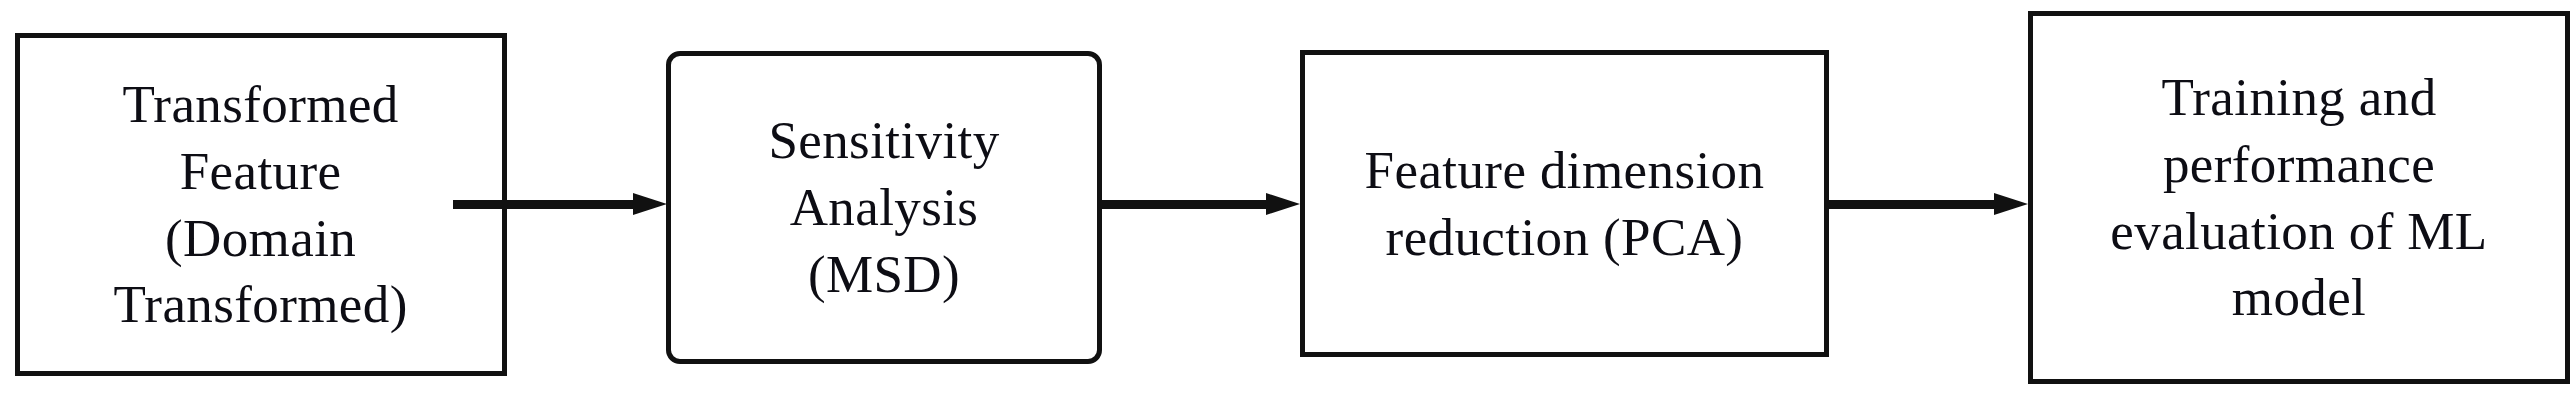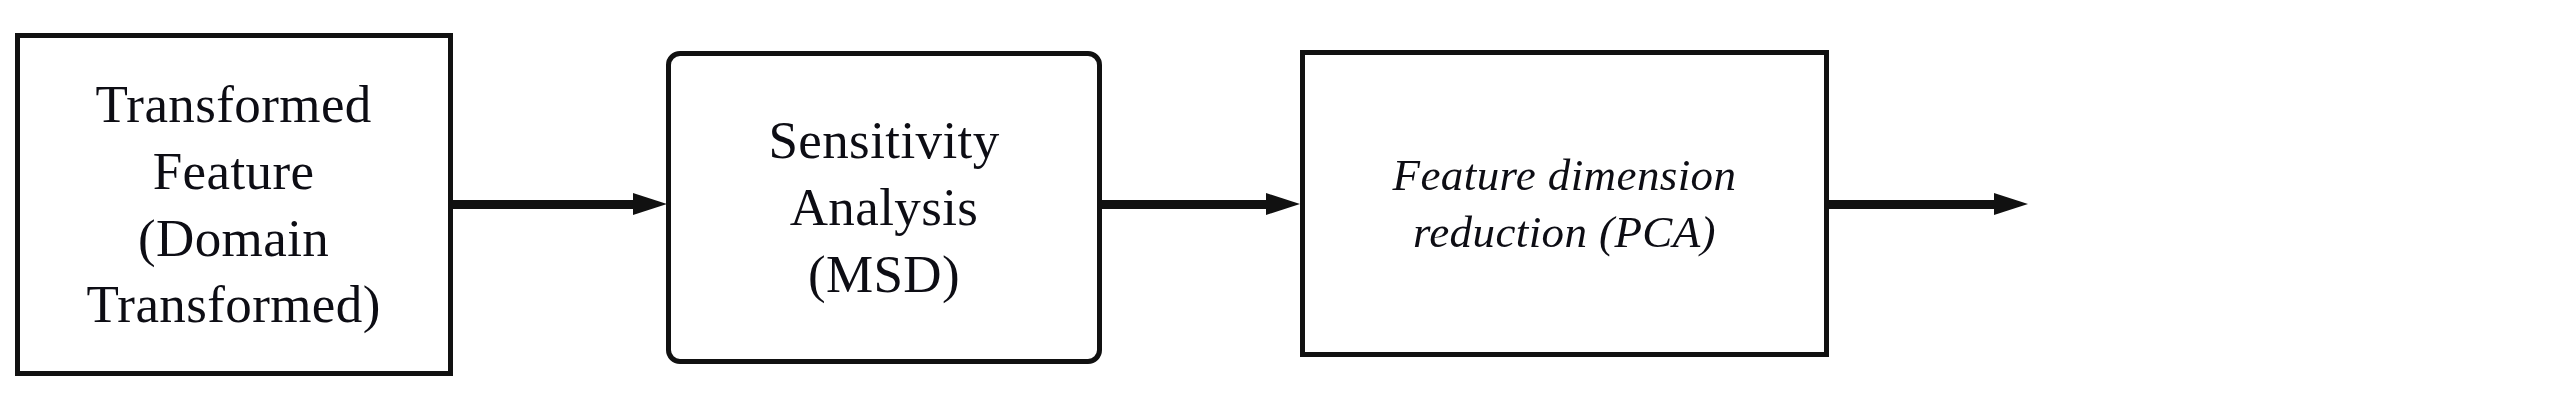--- a/index.html
+++ b/index.html
@@ -37,7 +37,7 @@
   }
 
   
-  #node-1 { left: 14.6px;   top: 33px; width: 438px; height: 343px; }
+  #node-1 { left: 14.6px;   top: 33px; width: 492px; height: 343px; }
   #node-2 { left: 666px;  top: 51px; width: 436px; height: 313px; border-radius: 14px; }
   #node-3 { left: 1300px; top: 50px; width: 529px; height: 307px; }
   #node-4 { left: 2028px; top: 11px; width: 542px; height: 373px; }

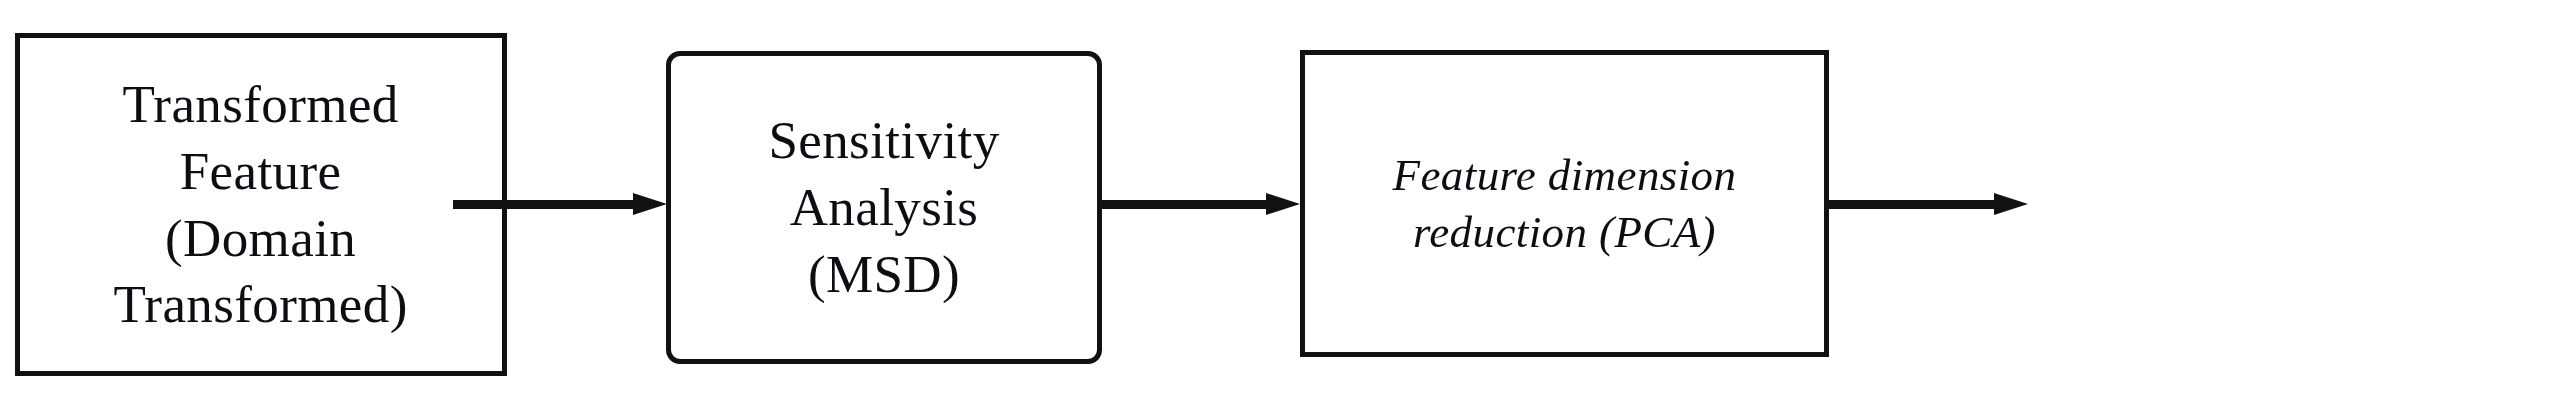--- a/index.html
+++ b/index.html
@@ -114,6 +114,12 @@
     <div class="head"></div>
   </div>
 
+  <div class="node" id="node-4">
+    <span class="node-label">Training and
+performance
+evaluation of ML
+model</span>
+  </div>
 
 </div>
 

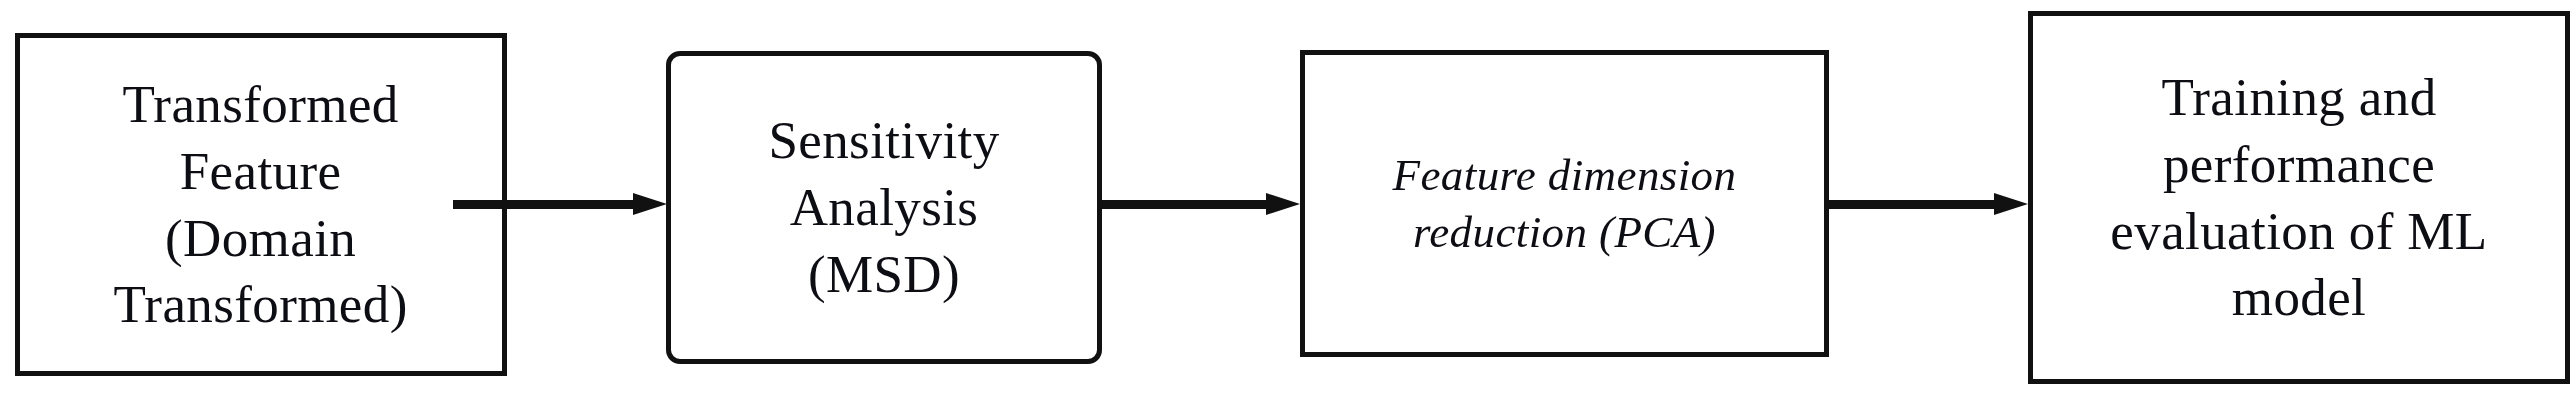--- a/index.html
+++ b/index.html
@@ -44,7 +44,7 @@
 
   #node-1 .node-label { font-size: 53px; }
   #node-2 .node-label { font-size: 53px; }
-  #node-3 .node-label { font-size: 45px; font-style: italic; }
+  #node-3 .node-label { font-size: 53px; }
   #node-4 .node-label { font-size: 53px; }
 
   

